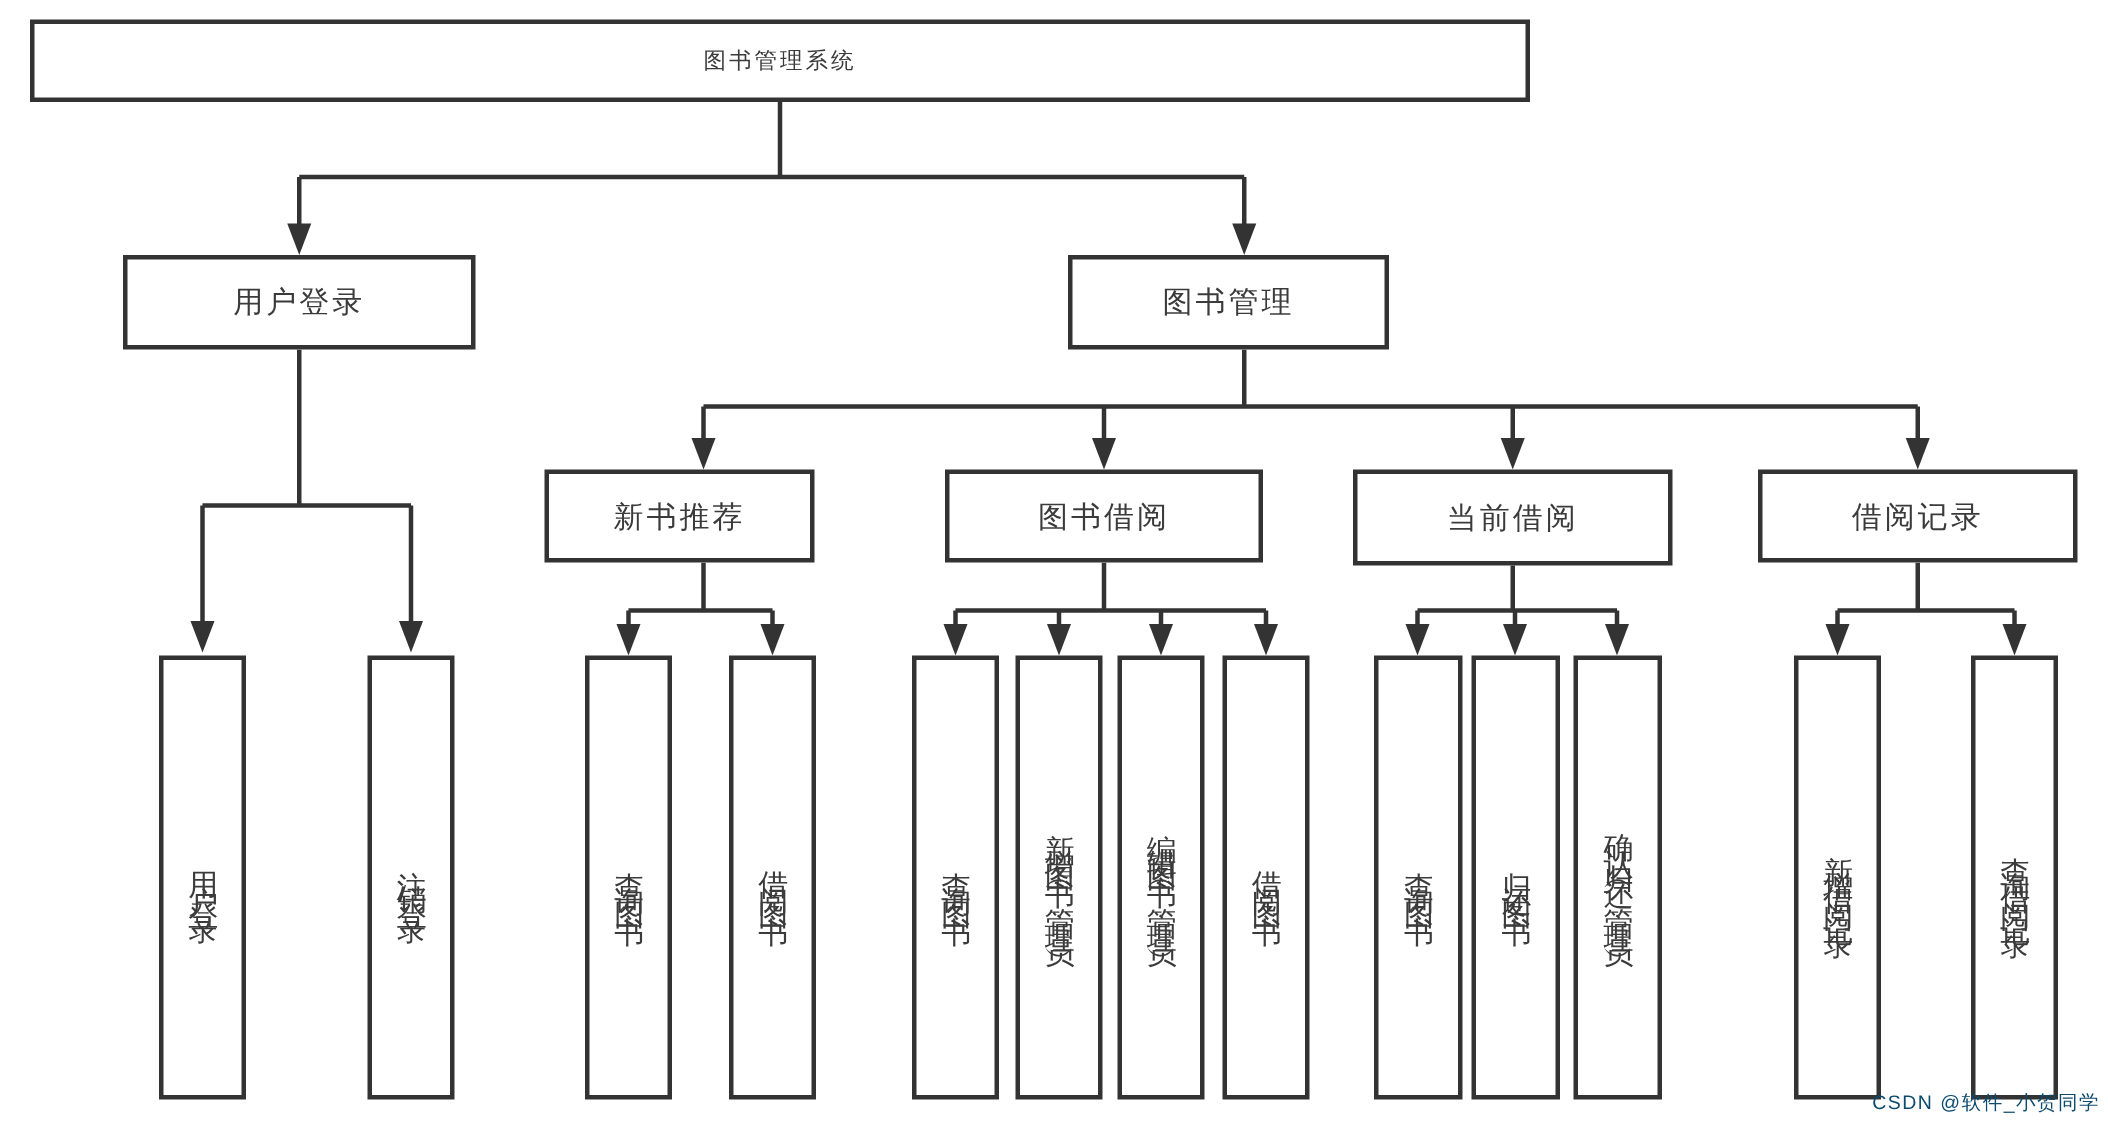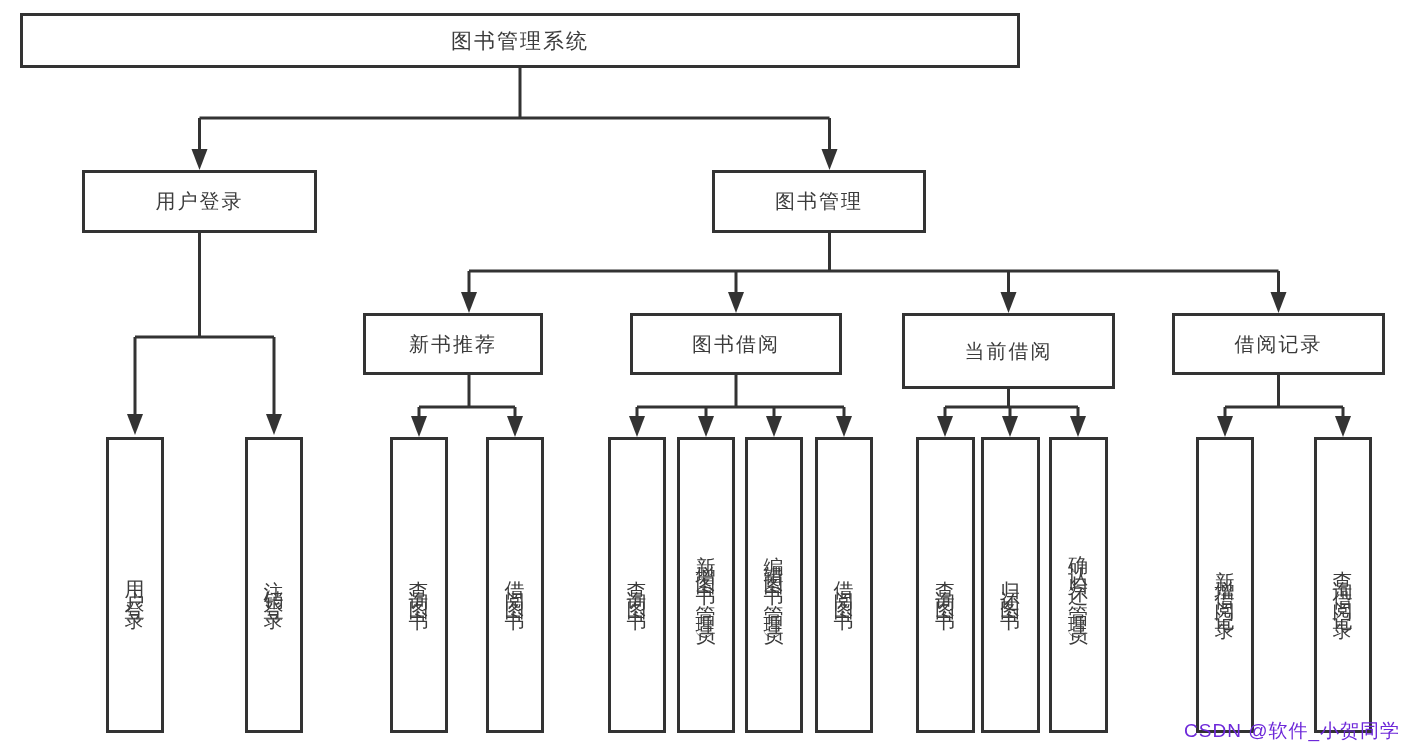--- a/index.html
+++ b/index.html
@@ -25,7 +25,7 @@
     letter-spacing: 2px;
     z-index: 2;
   }
-  .node.root { font-size: 21px; }
+  .node.root { font-size: 15px; }
   .node.vert {
     letter-spacing: 0;
   }

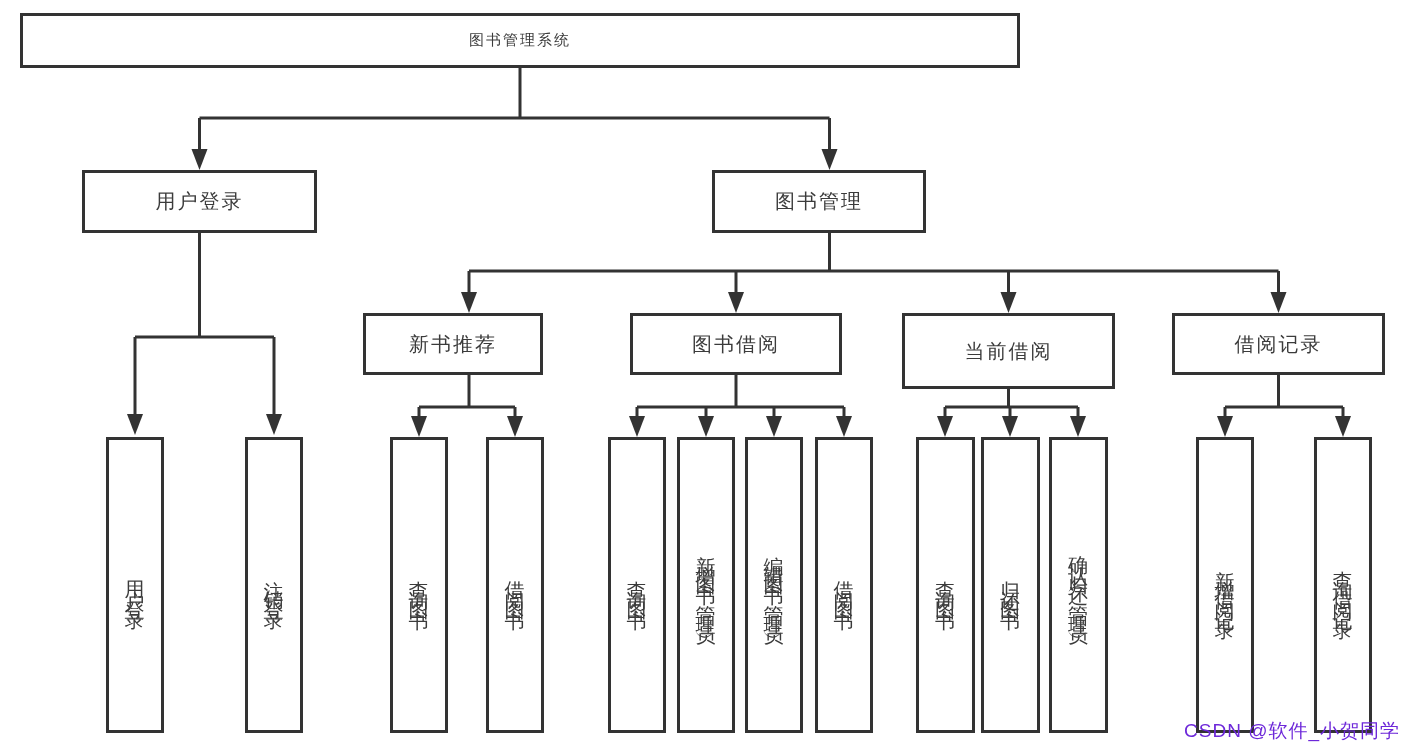--- a/index.html
+++ b/index.html
@@ -115,7 +115,7 @@
 
   <div class="node" style="left:363px; top:313px; width:180px; height:62px;">新书推荐</div>
   <div class="node" style="left:630px; top:313px; width:212px; height:62px;">图书借阅</div>
-  <div class="node" style="left:902px; top:313px; width:213px; height:76px;">当前借阅</div>
+  <div class="node" style="left:902px; top:313px; width:213px; height:64px;">当前借阅</div>
   <div class="node" style="left:1172px; top:313px; width:213px; height:62px;">借阅记录</div>
 
   <div class="node vert" style="left:106px; top:437px; width:58px; height:296px;">

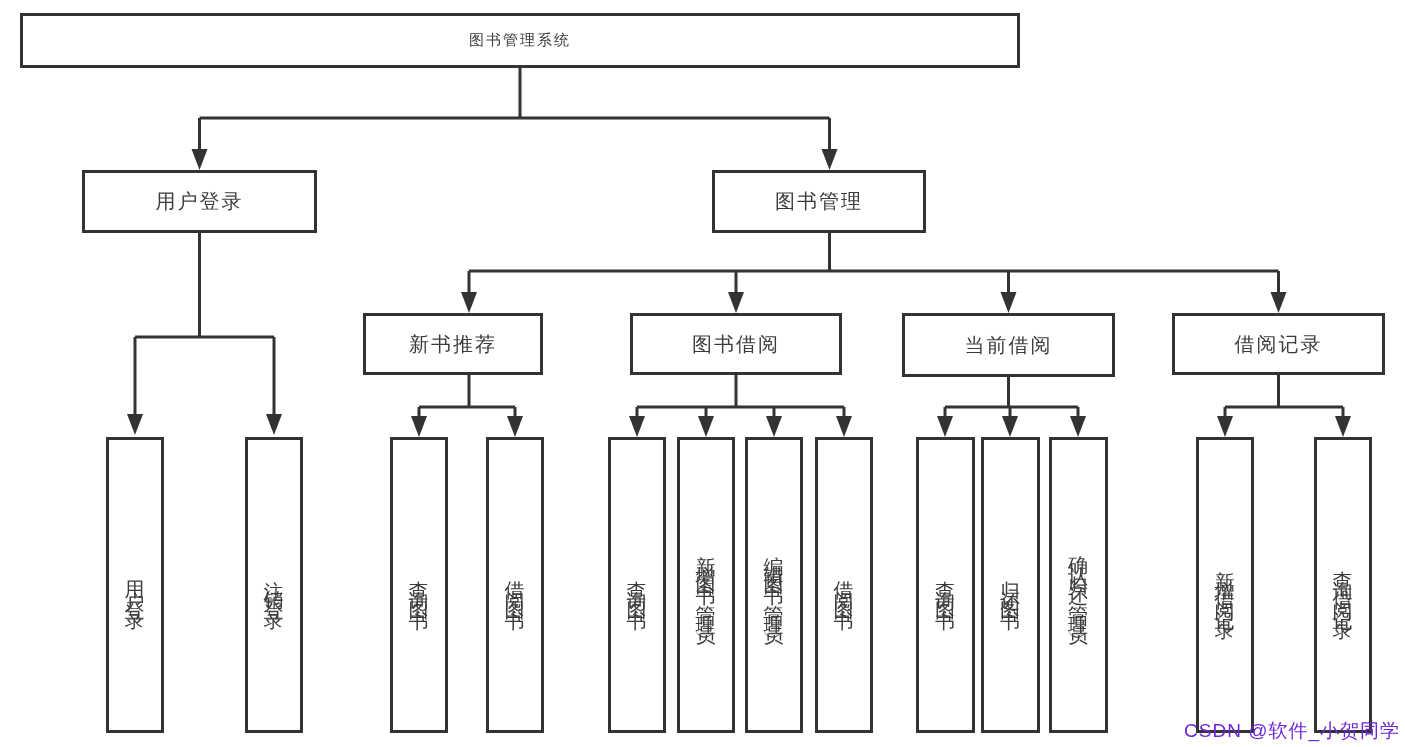--- a/index.html
+++ b/index.html
@@ -41,8 +41,8 @@
     position: absolute;
     right: 5px;
     bottom: 3px;
-    font-size: 19px;
-    color: #6d28d9;
+    font-size: 13px;
+    color: #0c4a6e;
     letter-spacing: 1px;
     z-index: 3;
     pointer-events: none;

